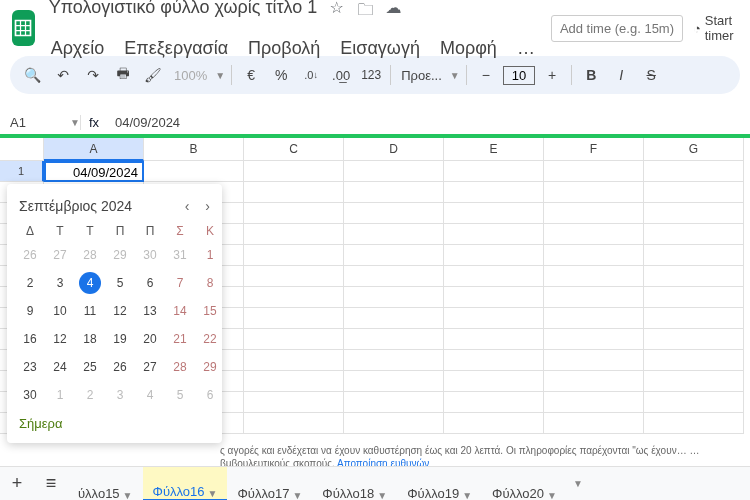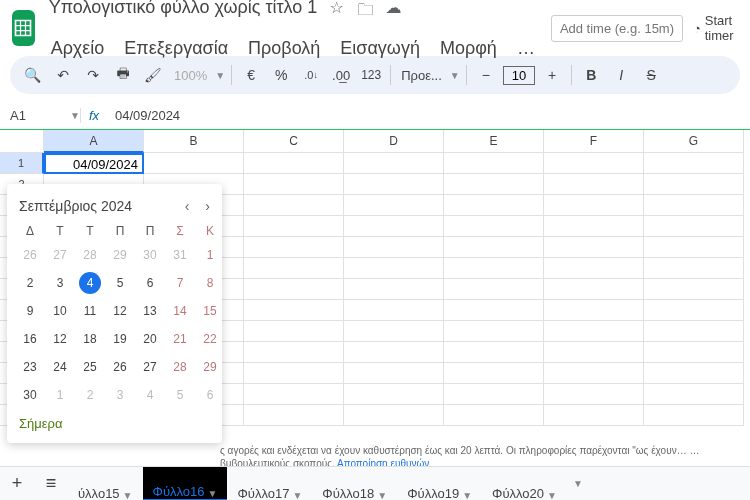--- a/index.html
+++ b/index.html
@@ -21,7 +21,7 @@
 .tb-text{font-size:13px;color:#444;padding:0 4px}
 .font-size-grp{display:flex;align-items:center;gap:4px}
 .fs-box{border:1px solid #666;padding:1px 8px;font-size:13px}
-.cell-ref-bar{display:flex;align-items:center;height:28px;border-bottom:1px solid #22c55e;margin-top:8px;font-size:13px}
+.cell-ref-bar{display:flex;align-items:center;height:28px;border-bottom:4px solid #22c55e;margin-top:16px;font-size:13px}
 .cell-ref{width:70px;padding:0 10px;color:#444}
 .fx{font-style:italic;color:#0369a1;padding:0 8px;border-left:1px solid #e0e0e0}
 .formula-val{padding:0 8px;color:#444}

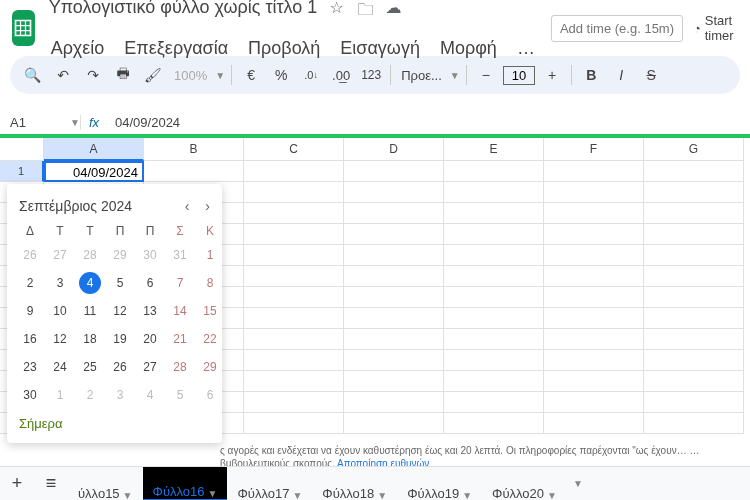--- a/index.html
+++ b/index.html
@@ -23,7 +23,7 @@
 .fs-box{border:1px solid #666;padding:1px 8px;font-size:13px}
 .cell-ref-bar{display:flex;align-items:center;height:28px;border-bottom:4px solid #22c55e;margin-top:16px;font-size:13px}
 .cell-ref{width:70px;padding:0 10px;color:#444}
-.fx{font-style:italic;color:#0369a1;padding:0 8px;border-left:1px solid #e0e0e0}
+.fx{color:#0f172a;padding:0 8px;border-left:1px solid #e0e0e0}
 .formula-val{padding:0 8px;color:#444}
 .grid-area{position:relative;overflow:hidden}
 .col-headers{display:flex;height:23px;background:#fff}

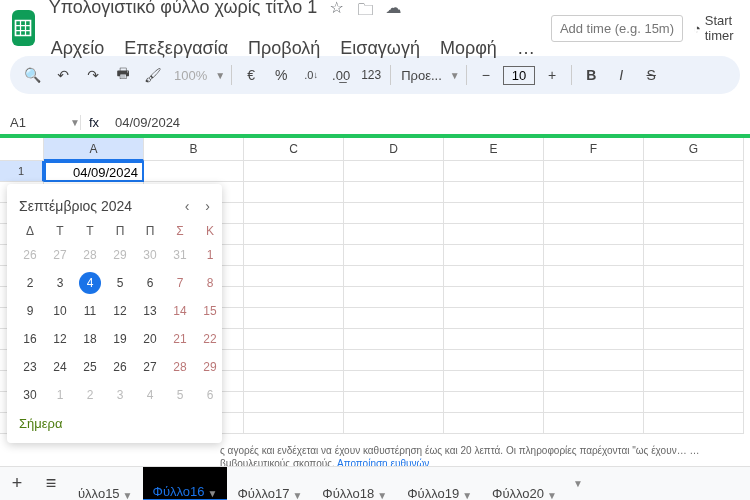--- a/index.html
+++ b/index.html
@@ -53,7 +53,7 @@
 .sheet-tabs{position:absolute;bottom:0;left:0;right:0;height:34px;display:flex;align-items:center;border-top:1px solid #e0e0e0;background:#f8f9fa}
 .st-btn{width:34px;height:34px;display:flex;align-items:center;justify-content:center;color:#444;cursor:pointer;font-size:18px}
 .st-tab{display:flex;align-items:flex-end;gap:3px;padding:0 10px;height:34px;font-size:13px;color:#444;cursor:pointer}
-.st-tab.active{color:#1a73e8;font-weight:500;background:#000000;position:relative;border-bottom:2px solid #1a73e8}
+.st-tab.active{color:#1a73e8;font-weight:500;background:#fef9c3;position:relative;border-bottom:2px solid #1a73e8}
 .dd{font-size:10px;color:#888}
 </style>
 </head>

